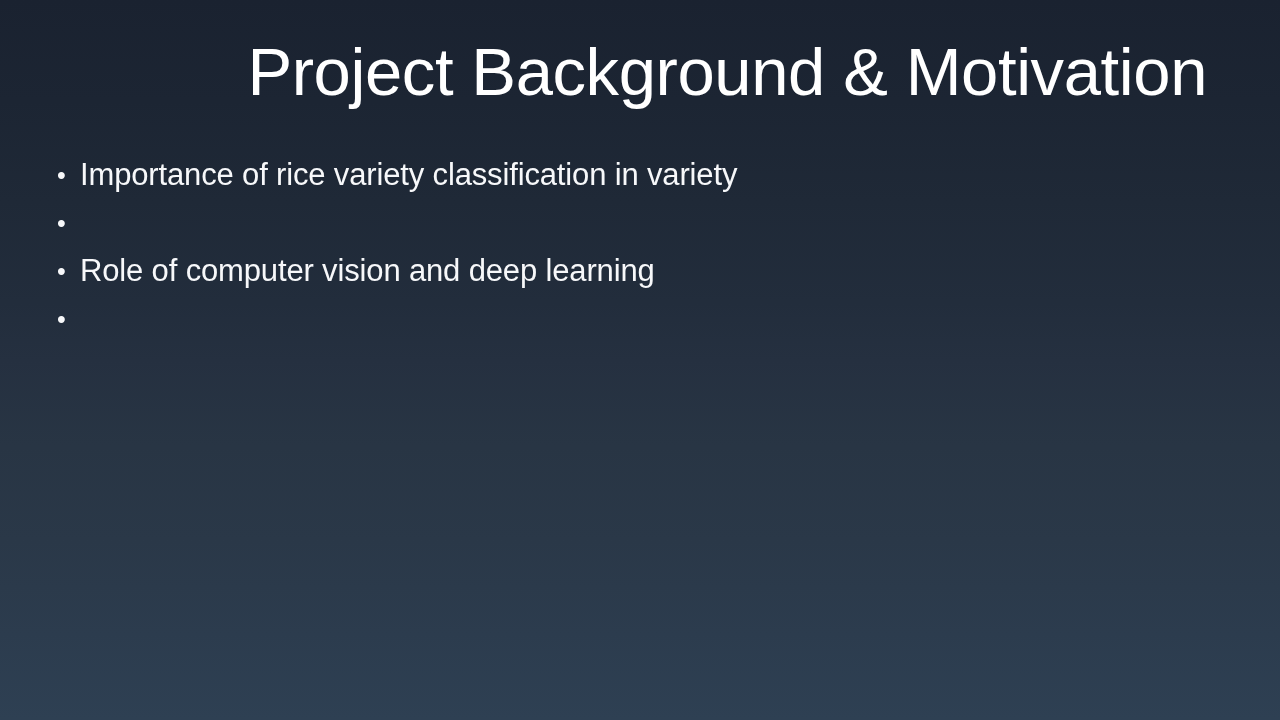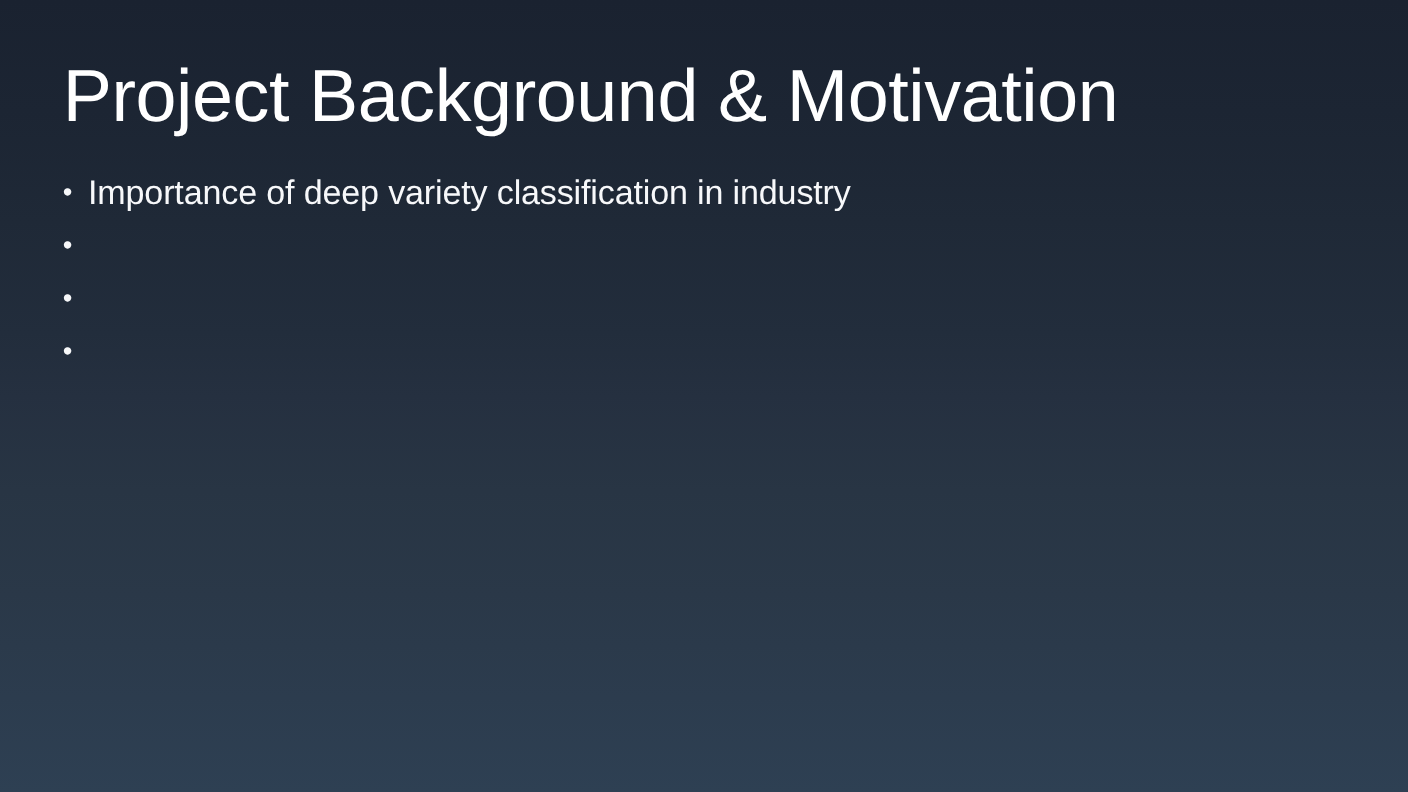--- a/index.html
+++ b/index.html
@@ -37,7 +37,7 @@
   .slide-title {
     position: absolute;
     left: 57px;
-    top: 49px;
+    top: 33px;
     width: 1150px;
     margin: 0;
     color: #ffffff;
@@ -47,6 +47,7 @@
     line-height: 1.16;
     letter-spacing: -0.4px;
     white-space: nowrap;
+    text-align: right;
   }
 
   .body-list {

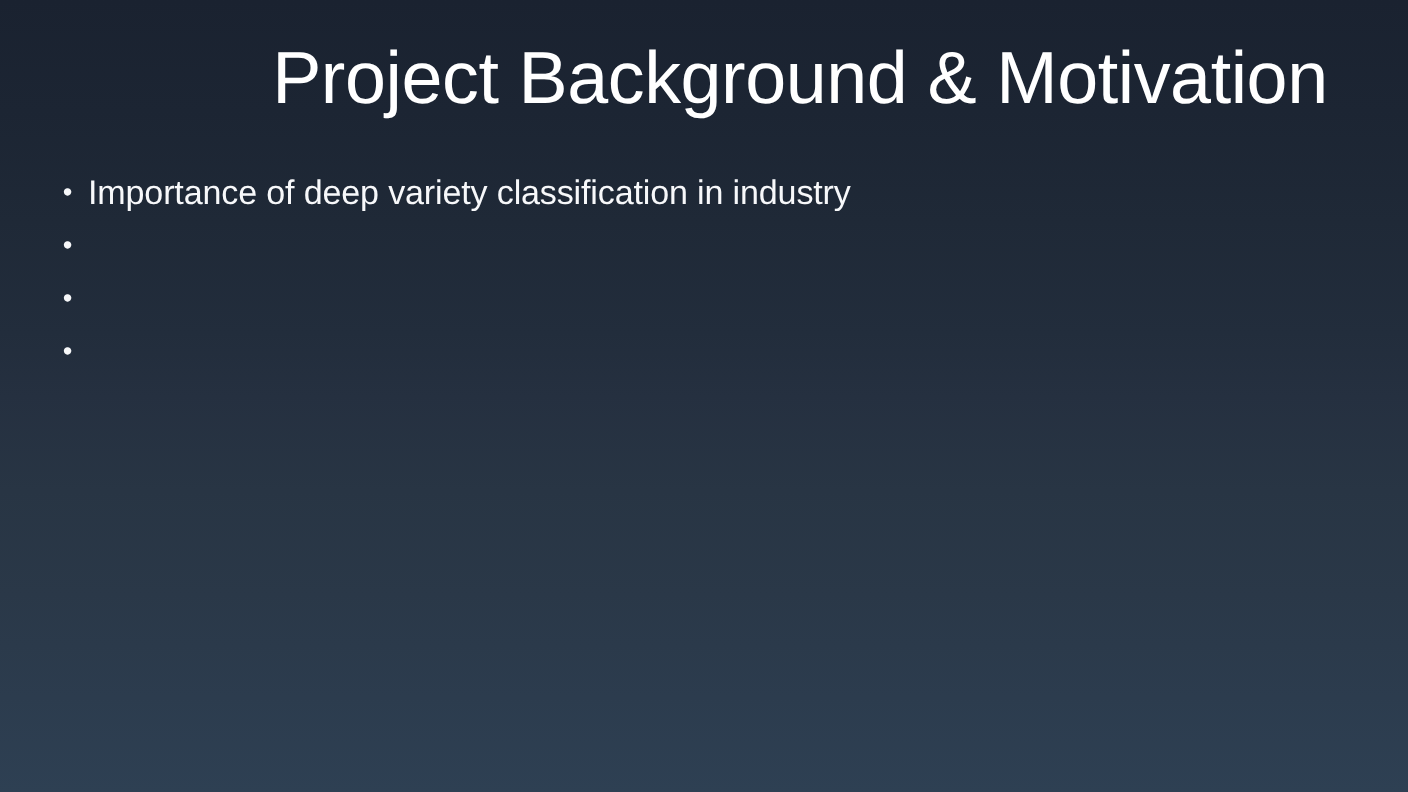--- a/index.html
+++ b/index.html
@@ -97,7 +97,7 @@
 
     <li class="body-item">
       <span class="bullet-mark">•</span>
-      <span class="bullet-text">Importance of deep variety classification in industry</span>
+      <span class="bullet-text">Importance of rice variety classification in variety</span>
     </li>
 
     <li class="body-item">

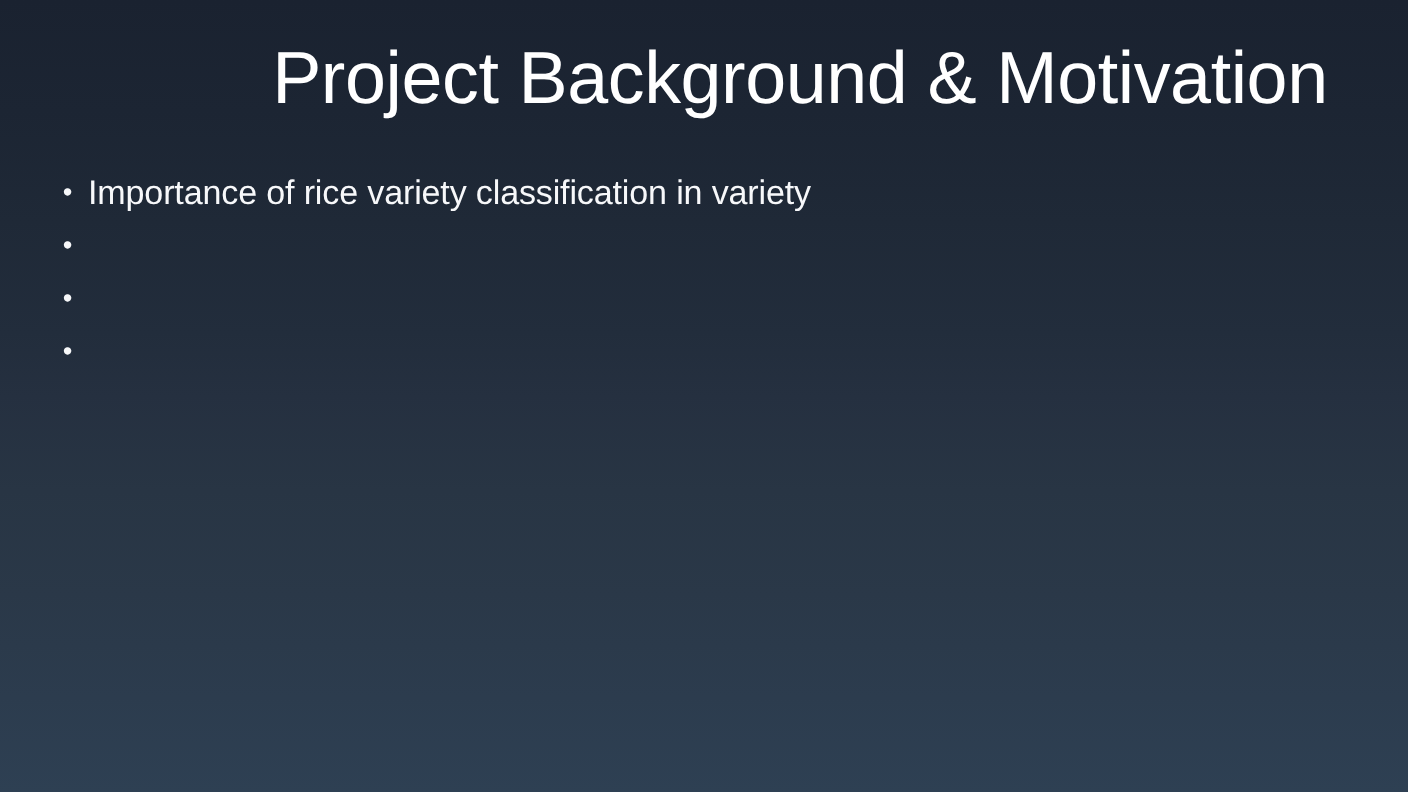--- a/index.html
+++ b/index.html
@@ -106,6 +106,7 @@
 
     <li class="body-item">
       <span class="bullet-mark">•</span>
+      <span class="bullet-text">Role of computer vision and deep learning</span>
     </li>
 
     <li class="body-item">

